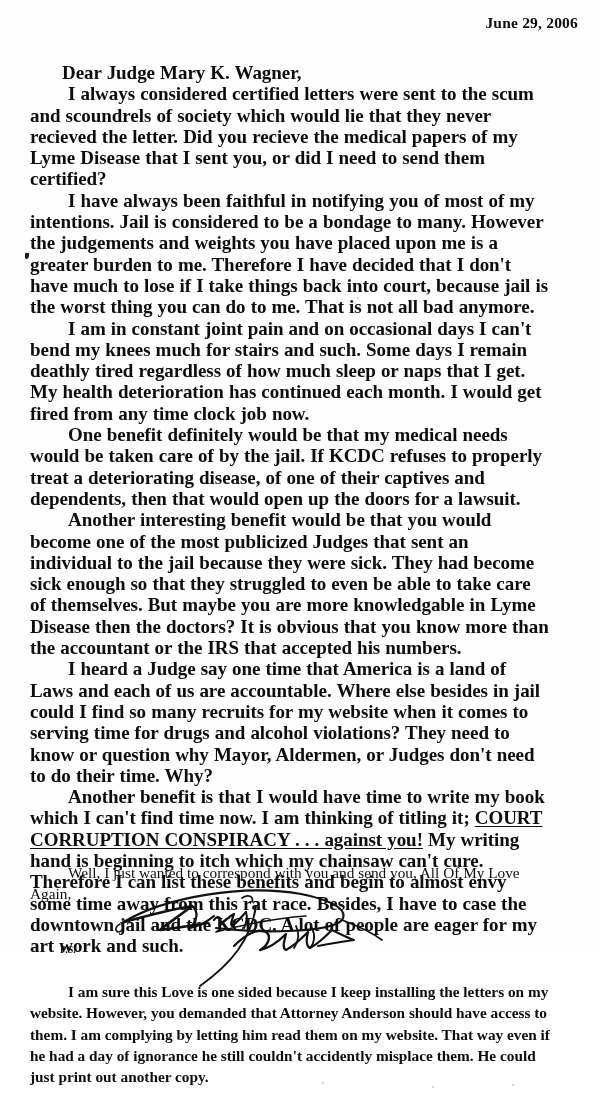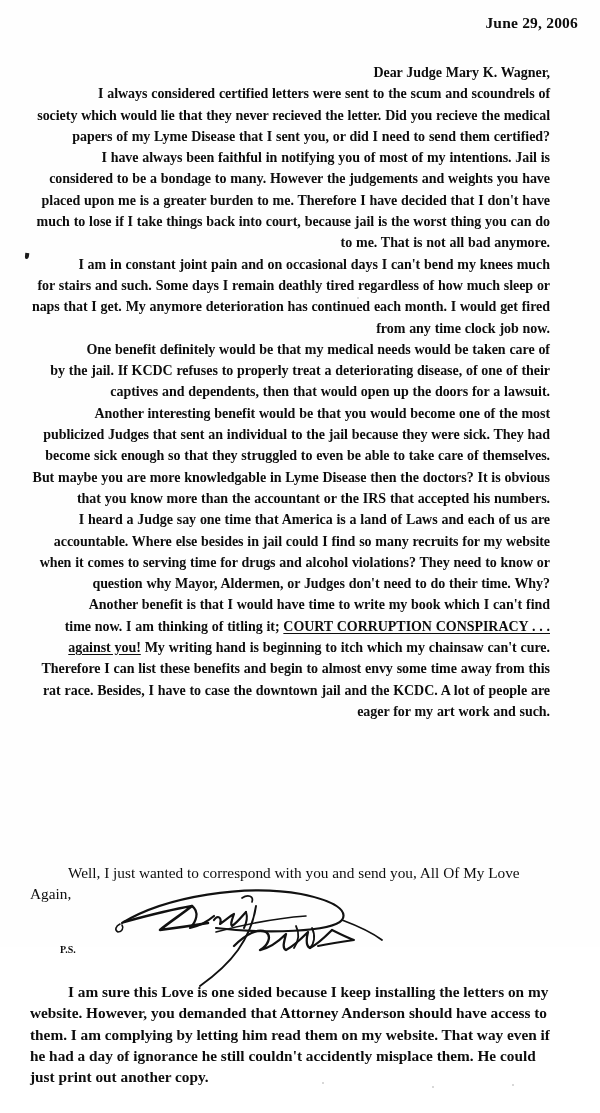--- a/index.html
+++ b/index.html
@@ -36,9 +36,9 @@
     left: 30px;
     width: 520px;
     font-weight: bold;
-    font-size: 14px;
+    font-size: 19px;
     line-height: 21.3px;
-    text-align: right;
+    text-align: left;
     letter-spacing: -0.05px;
     word-spacing: 0.4px;
   }

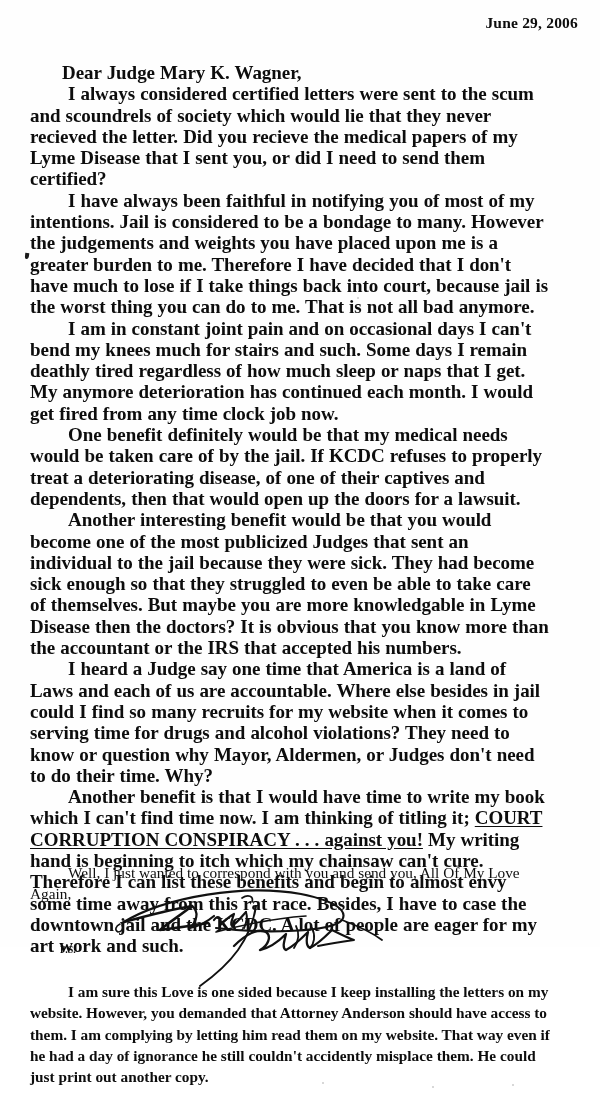--- a/index.html
+++ b/index.html
@@ -123,7 +123,7 @@
 
     <p class="para">I have always been faithful in notifying you of most of my intentions.  Jail is considered to be a bondage to many.  However the judgements and weights you have placed upon me is a greater burden to me.  Therefore I have decided that I don't have much to lose if I take things back into court, because jail is the worst thing you can do to me.  That is not all bad anymore.</p>
 
-    <p class="para">I am in constant joint pain and on occasional days I can't bend my knees much for stairs and such.  Some days I remain deathly tired regardless of how much sleep or naps that I get.  My anymore deterioration has continued each month.  I would get fired from any time clock job now.</p>
+    <p class="para">I am in constant joint pain and on occasional days I can't bend my knees much for stairs and such.  Some days I remain deathly tired regardless of how much sleep or naps that I get.  My health deterioration has continued each month.  I would get fired from any time clock job now.</p>
 
 
     <p class="para">One benefit definitely would be that my medical needs would be taken care of by the jail.  If KCDC refuses to properly treat a deteriorating disease, of one of their captives and dependents, then that would open up the doors for a lawsuit.</p>

